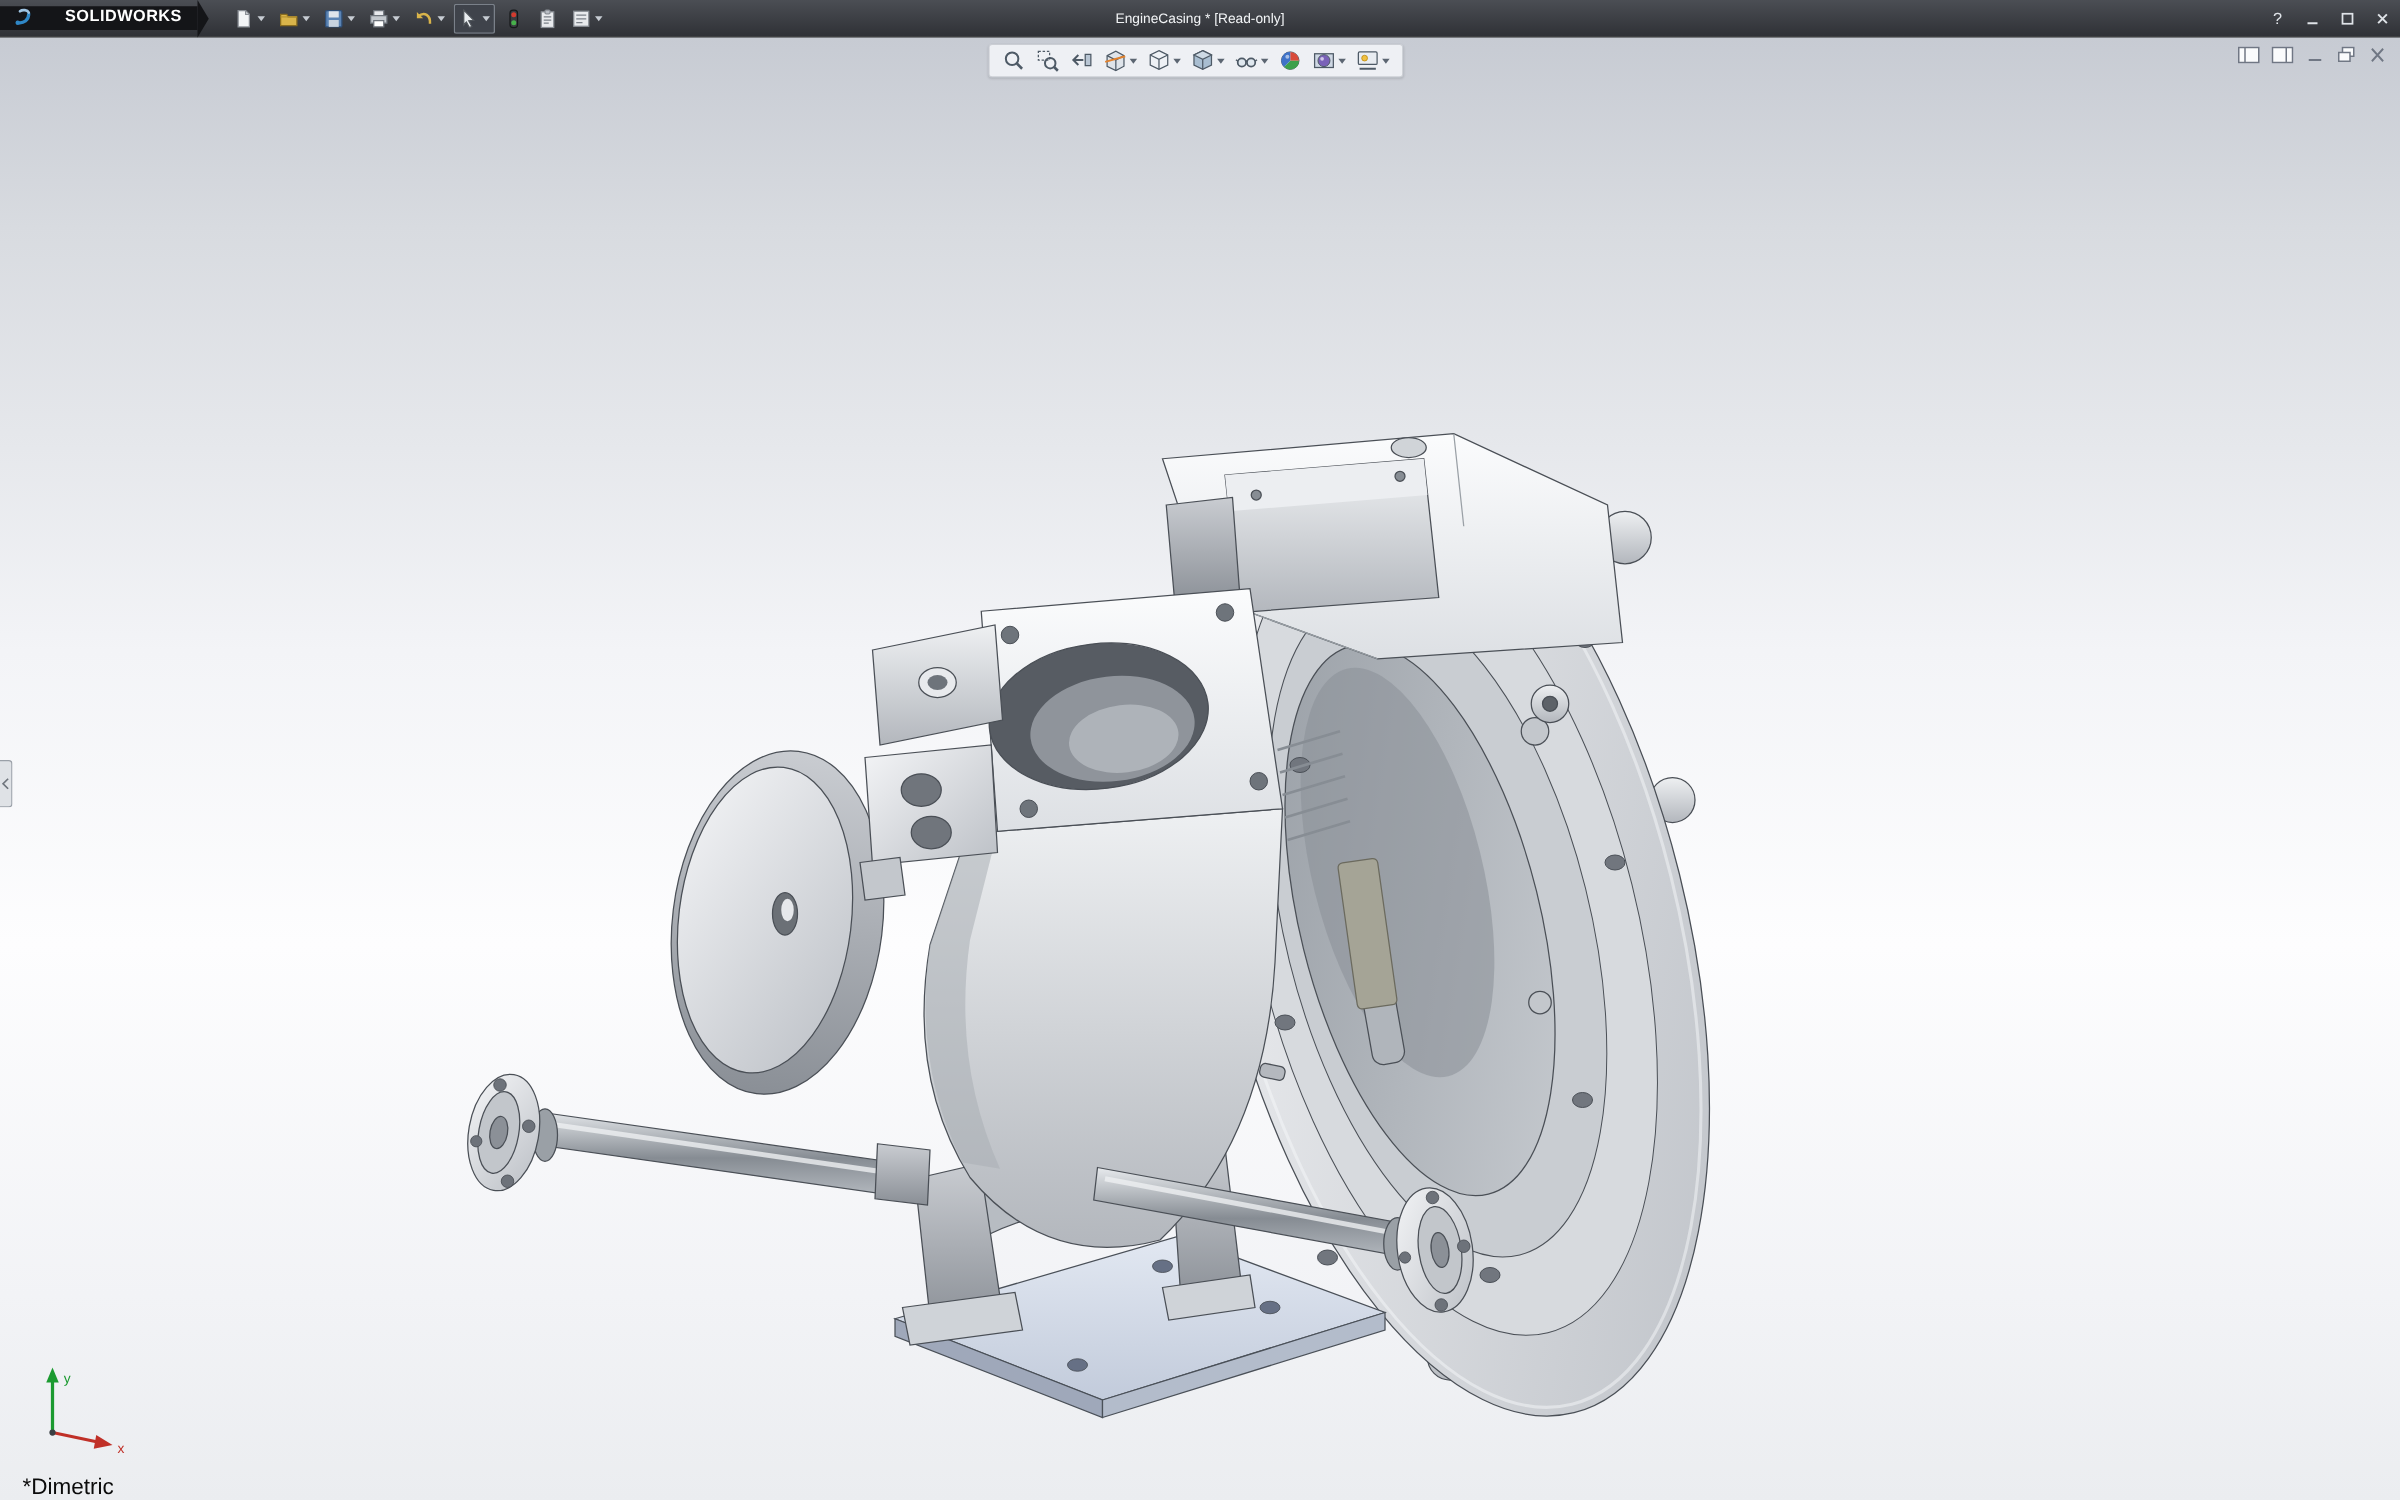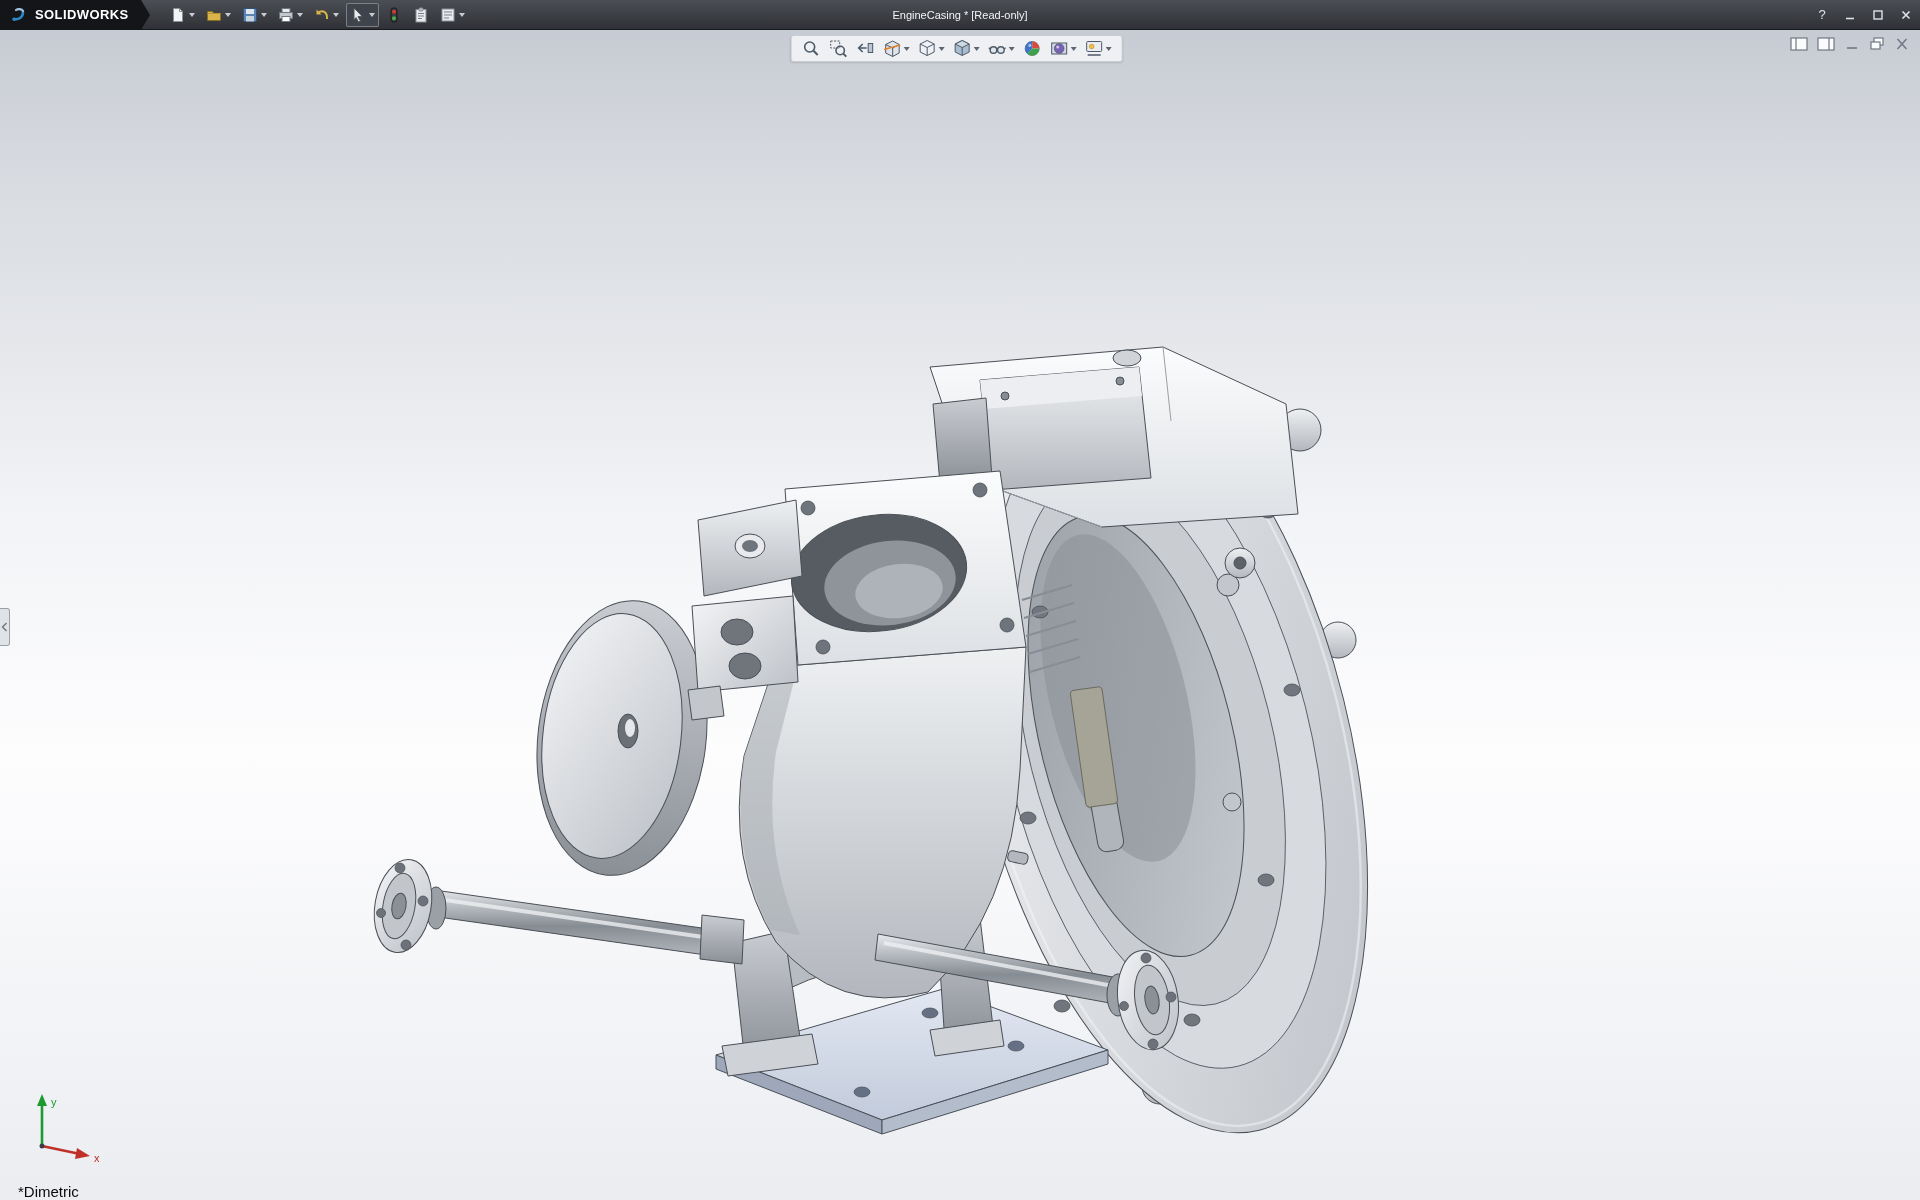--- a/index.html
+++ b/index.html
@@ -15,7 +15,7 @@
     display:flex;align-items:center;color:#e9ebee;
     border-bottom:1px solid #17181a;box-sizing:border-box;
   }
-  .logo{height:30px;background:#141518;display:flex;align-items:center;gap:7px;
+  .logo{height:19px;background:#141518;display:flex;align-items:flex-start;gap:24px;
         padding:0 12px 0 10px;position:relative;flex:0 0 auto}
   .logo-arrow{width:0;height:0;border-top:15px solid transparent;border-bottom:15px solid transparent;
         border-left:9px solid #141518}

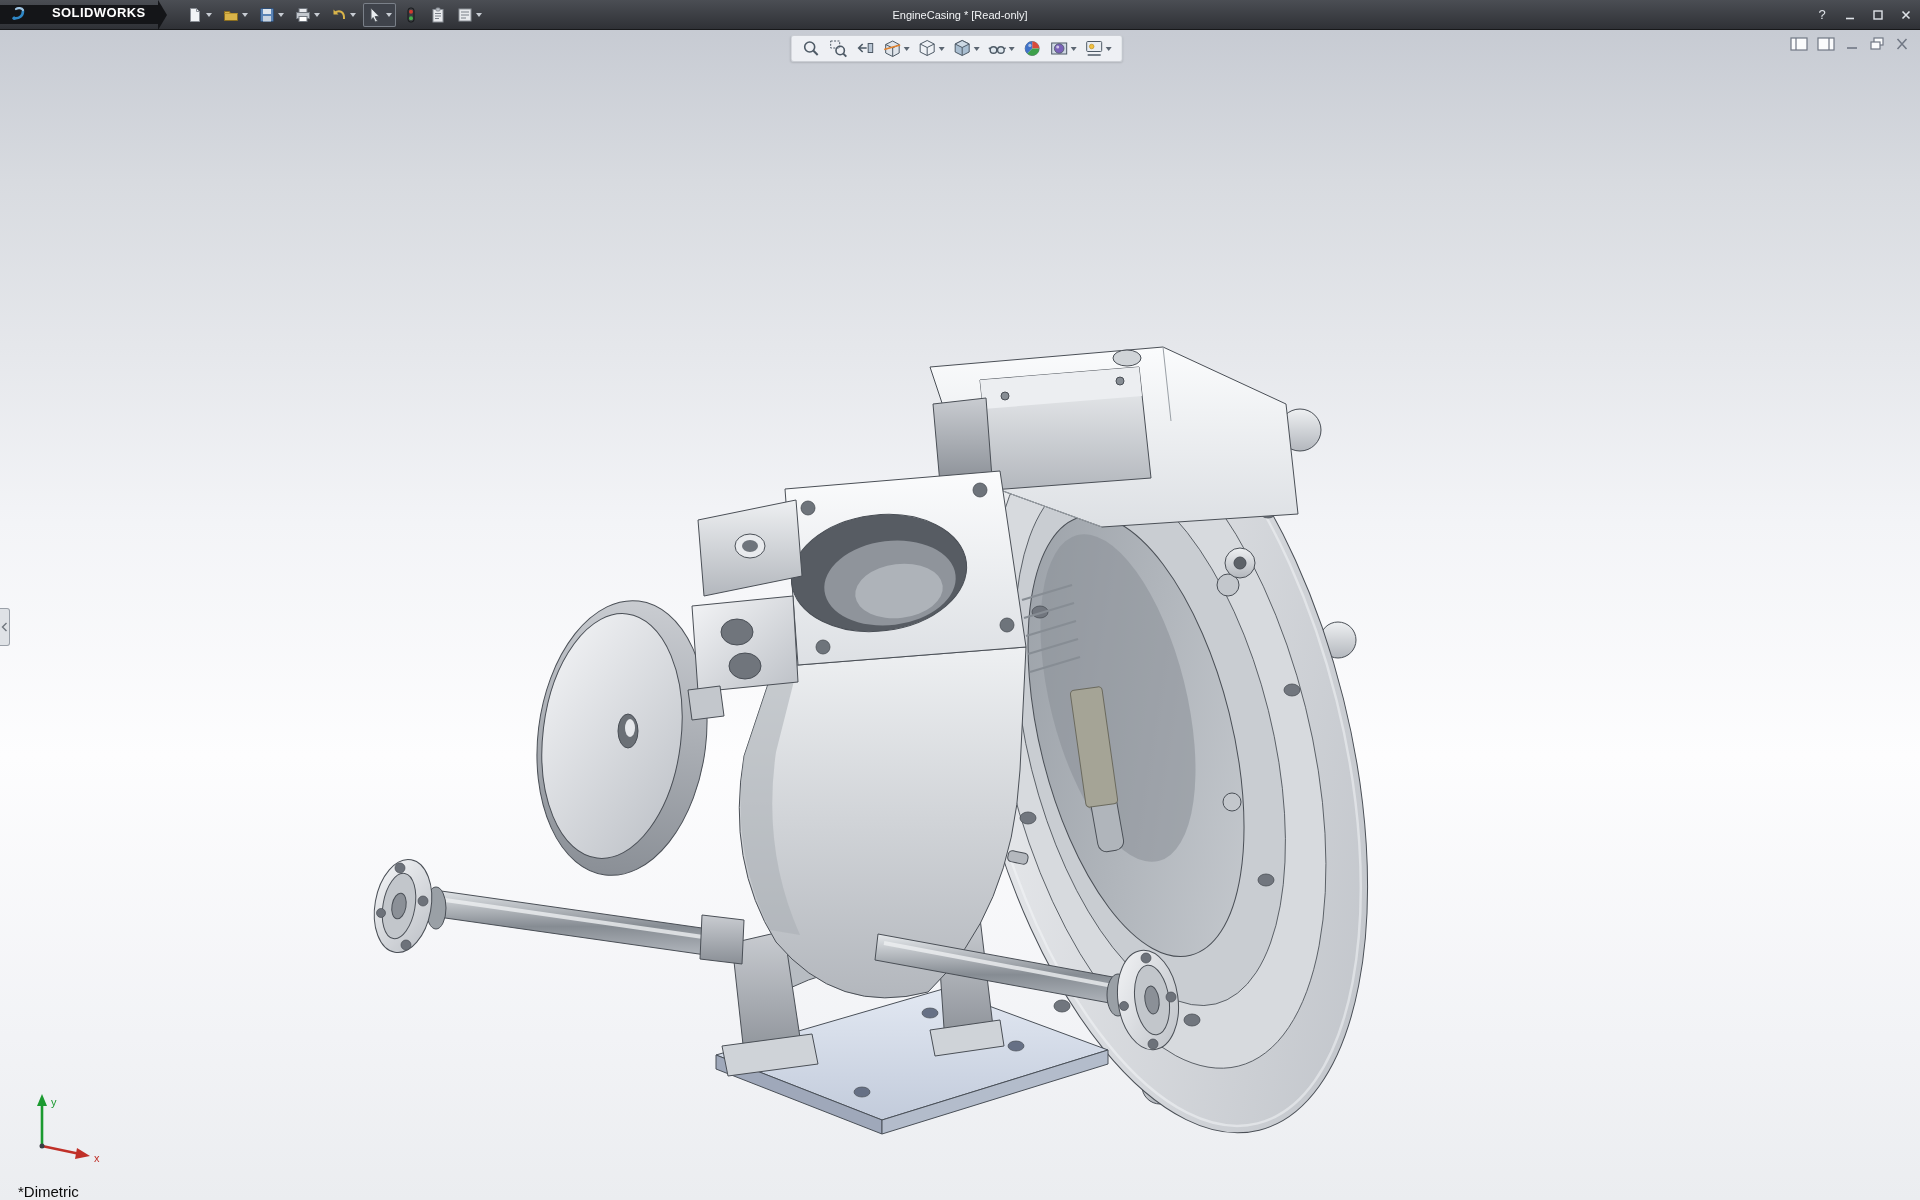--- a/index.html
+++ b/index.html
@@ -45,7 +45,7 @@
   .doc-controls{position:absolute;top:7px;right:10px;z-index:5;display:flex;gap:9px;align-items:center}
   .model-svg{position:absolute;top:0;left:0;width:1920px;height:1170px}
   .triad{position:absolute;left:24px;bottom:26px;z-index:4}
-  .orient{position:absolute;left:18px;bottom:0px;font-size:15px;color:#0b0b0b;z-index:4}
+  .orient{position:absolute;left:18px;bottom:0px;font-size:18px;color:#0b0b0b;z-index:4}
   .panel-handle{
     position:absolute;left:0;top:578px;width:10px;height:38px;z-index:5;
     background:#dfe2e6;border:1px solid #9aa0a8;border-left:none;border-radius:0 3px 3px 0;

